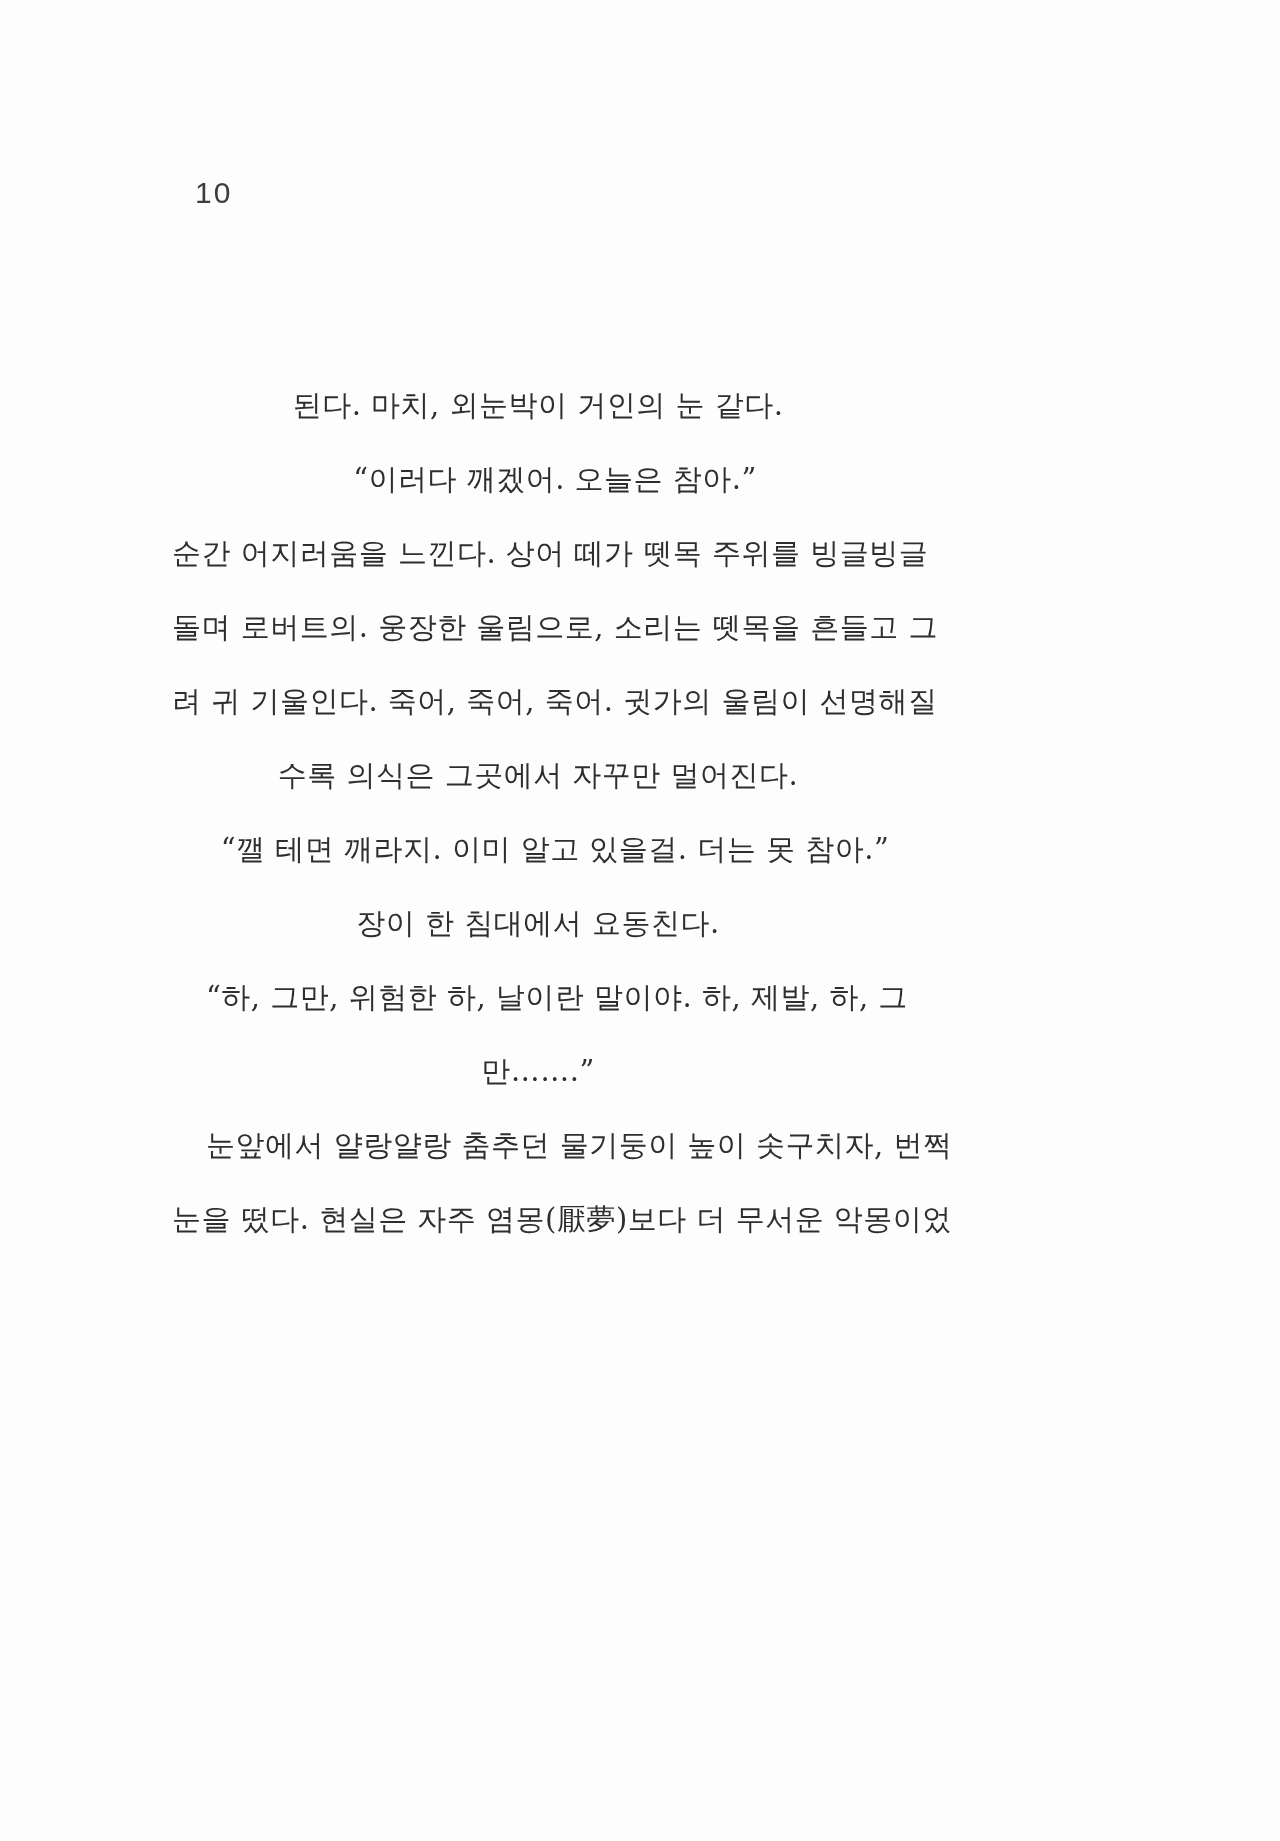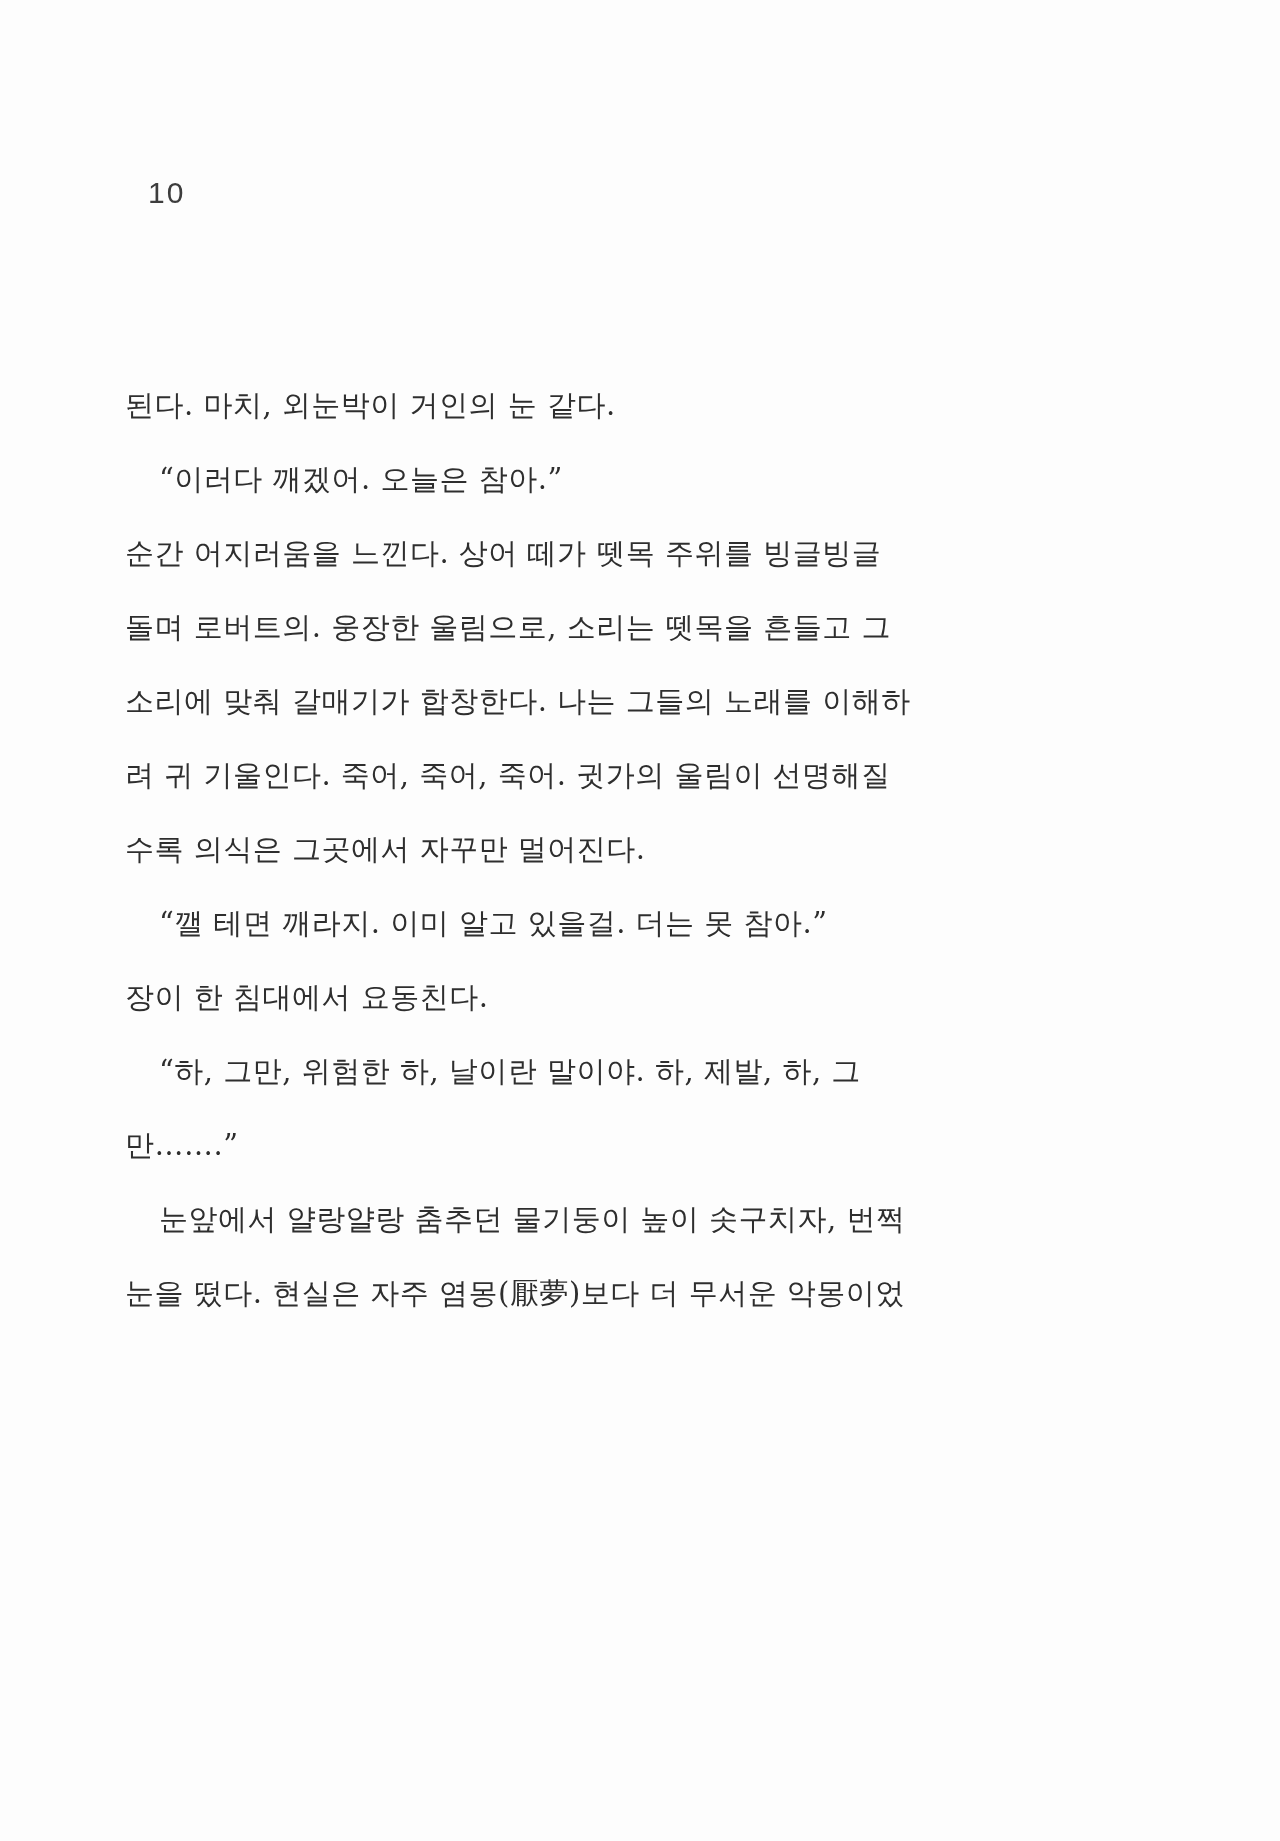--- a/index.html
+++ b/index.html
@@ -17,6 +17,7 @@
   .page {
     position: absolute;
     inset: 0;
+    margin-left: 47px;
   }
   .page-number {
     position: absolute;

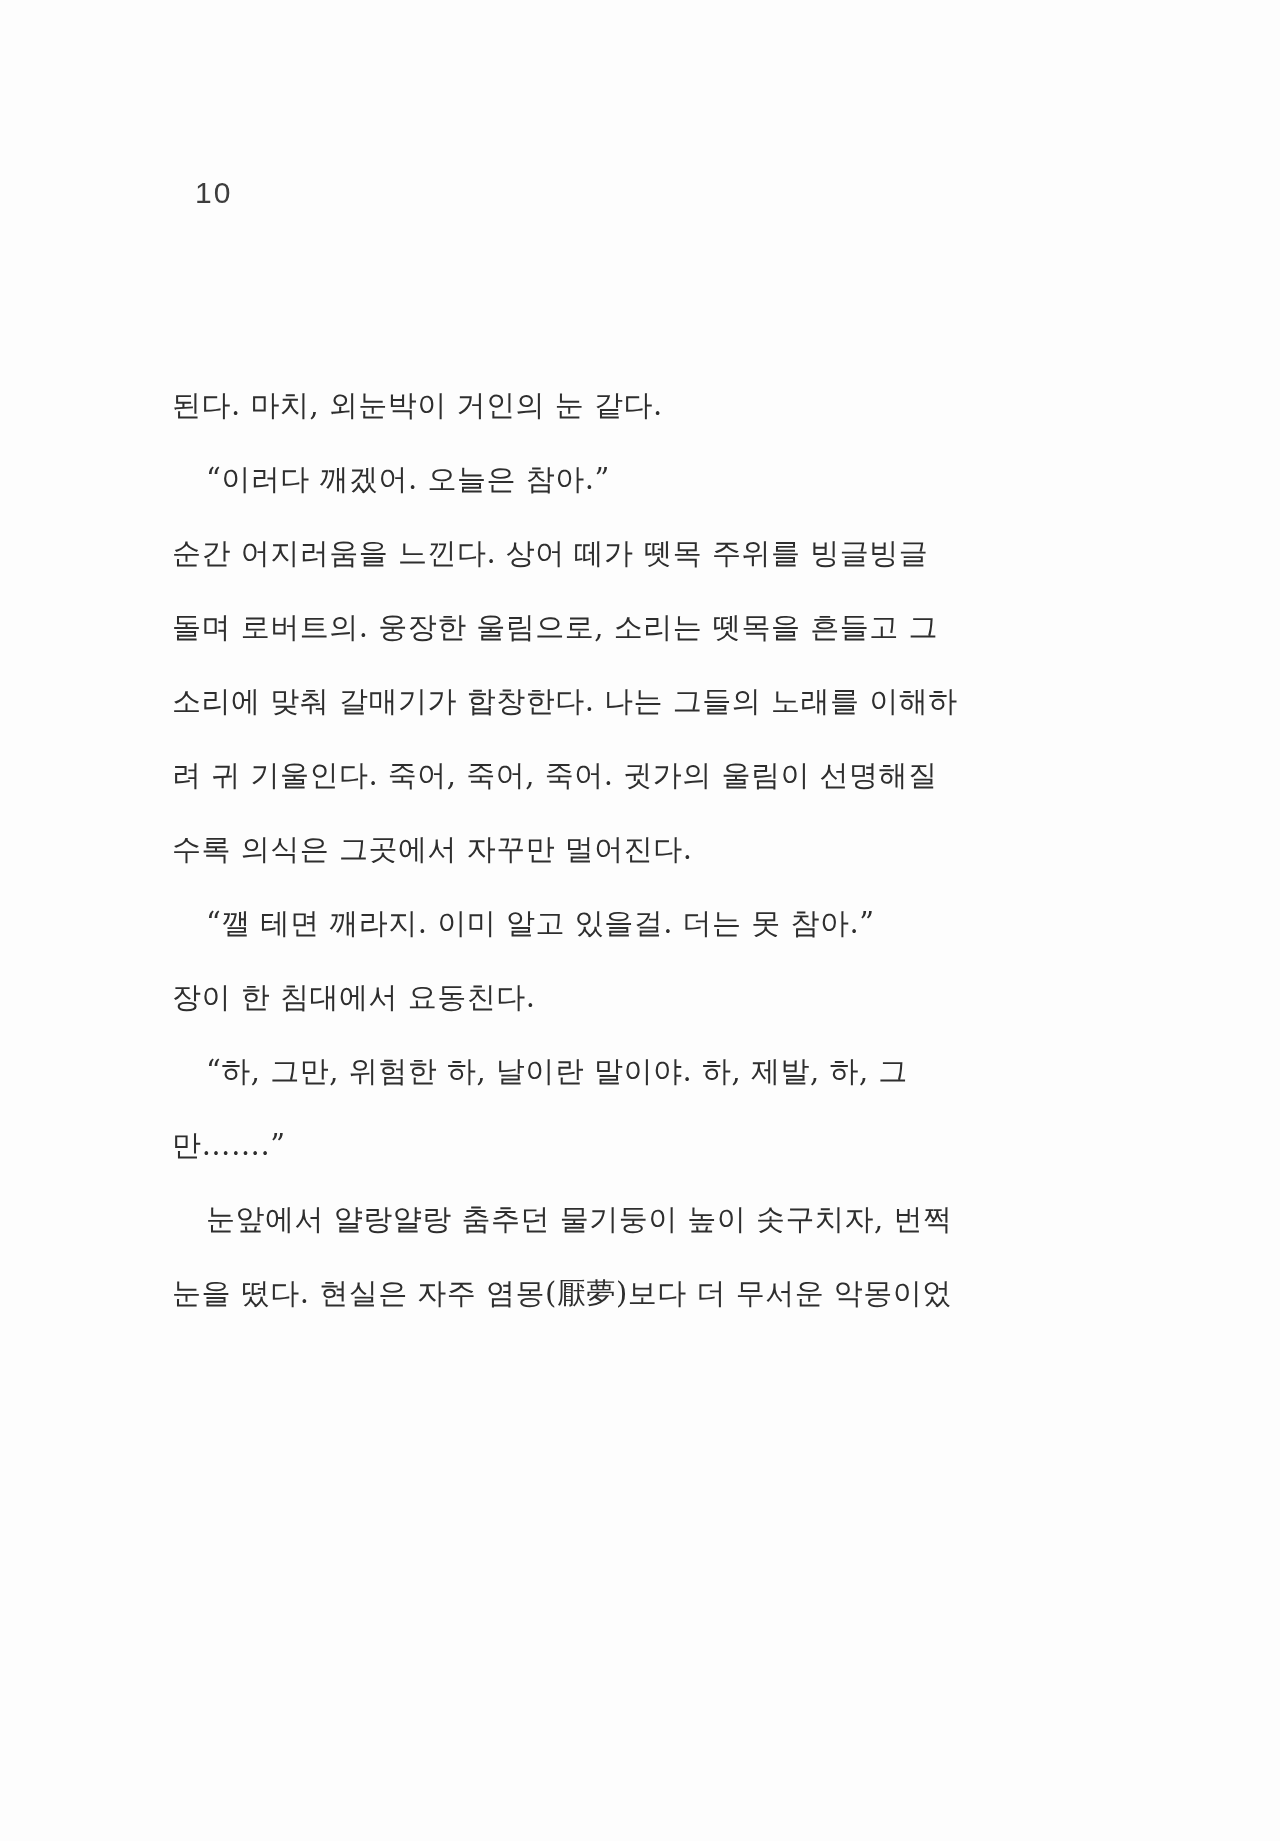--- a/index.html
+++ b/index.html
@@ -42,6 +42,7 @@
     line-height: 74px;
     white-space: nowrap;
     letter-spacing: 0.5px;
+    text-align: center;
   }
   .line.indent {
     padding-left: 34px;

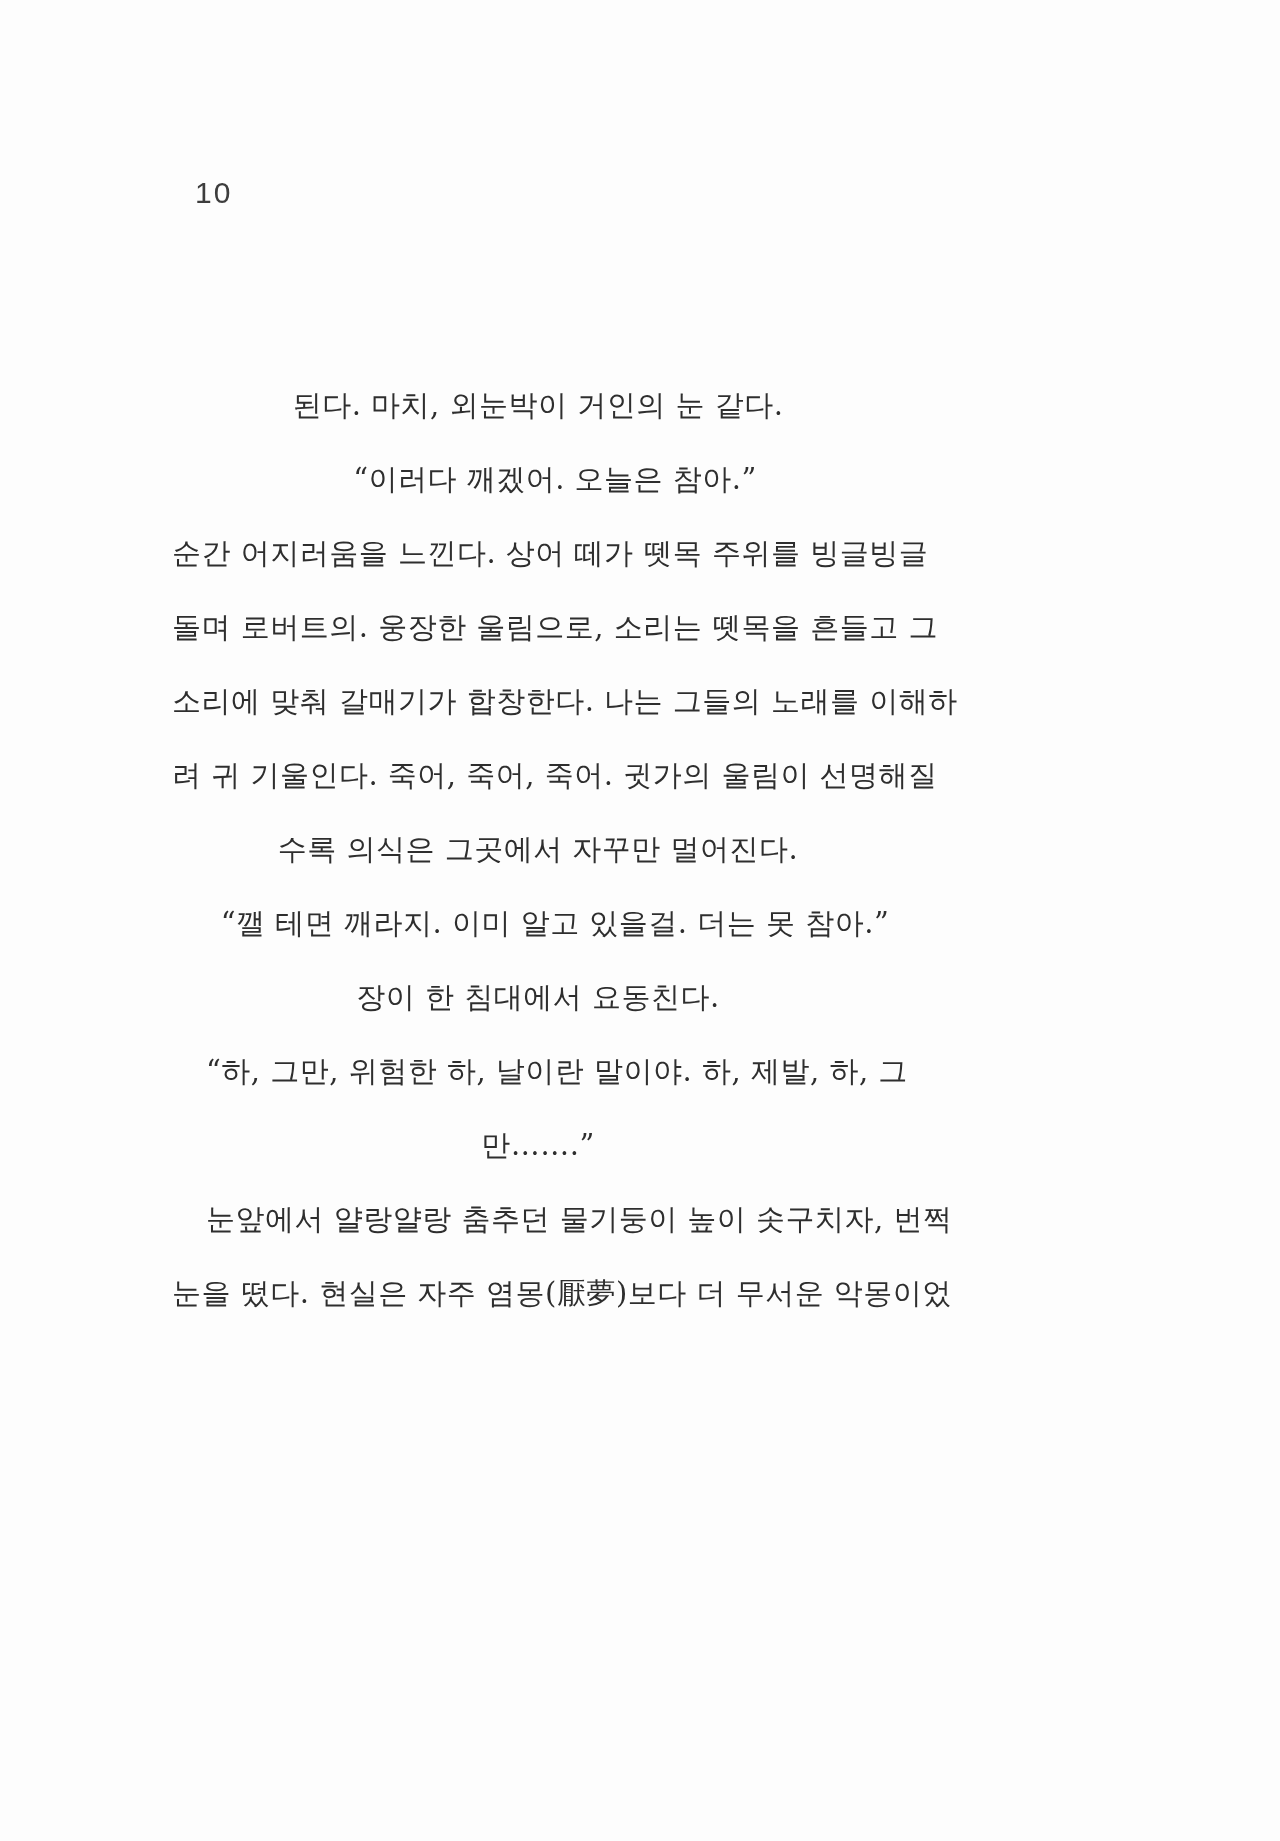--- a/index.html
+++ b/index.html
@@ -62,7 +62,6 @@
       <div class="line indent">“이러다 깨겠어. 오늘은 참아.”</div>
       <div class="line justify">순간 어지러움을 느낀다. 상어 떼가 뗏목 주위를 빙글빙글</div>
       <div class="line justify">돌며 로버트의. 웅장한 울림으로, 소리는 뗏목을 흔들고 그</div>
-      <div class="line justify">소리에 맞춰 갈매기가 합창한다. 나는 그들의 노래를 이해하</div>
       <div class="line justify">려 귀 기울인다. 죽어, 죽어, 죽어. 귓가의 울림이 선명해질</div>
       <div class="line">수록 의식은 그곳에서 자꾸만 멀어진다.</div>
       <div class="line indent">“깰 테면 깨라지. 이미 알고 있을걸. 더는 못 참아.”</div>

